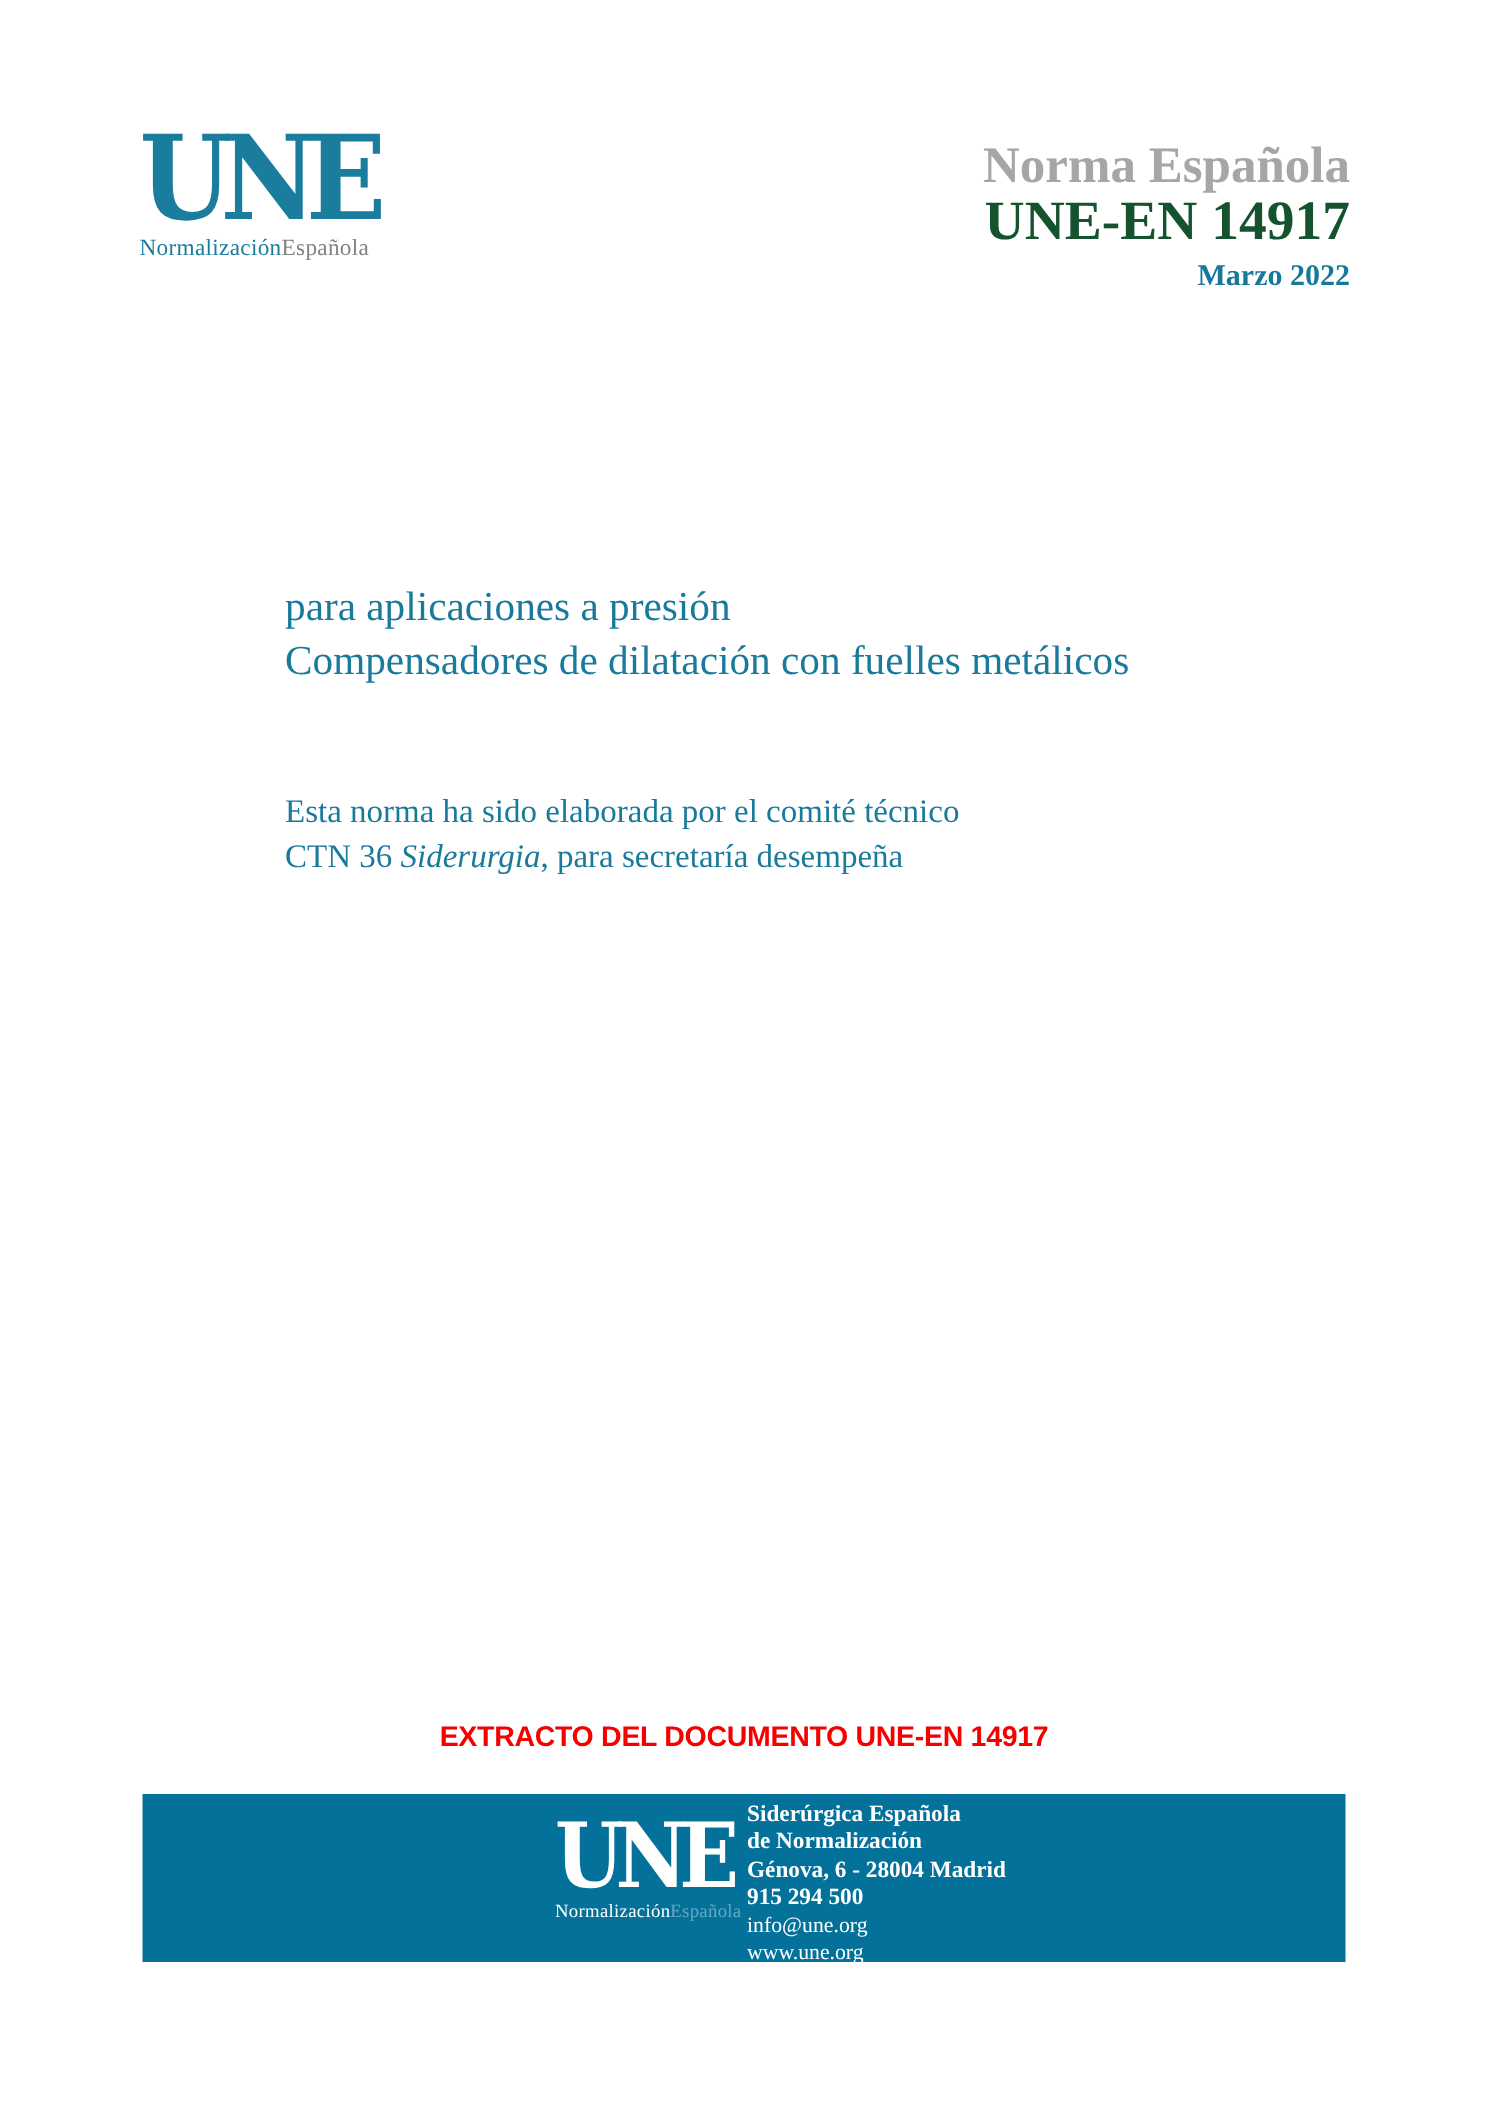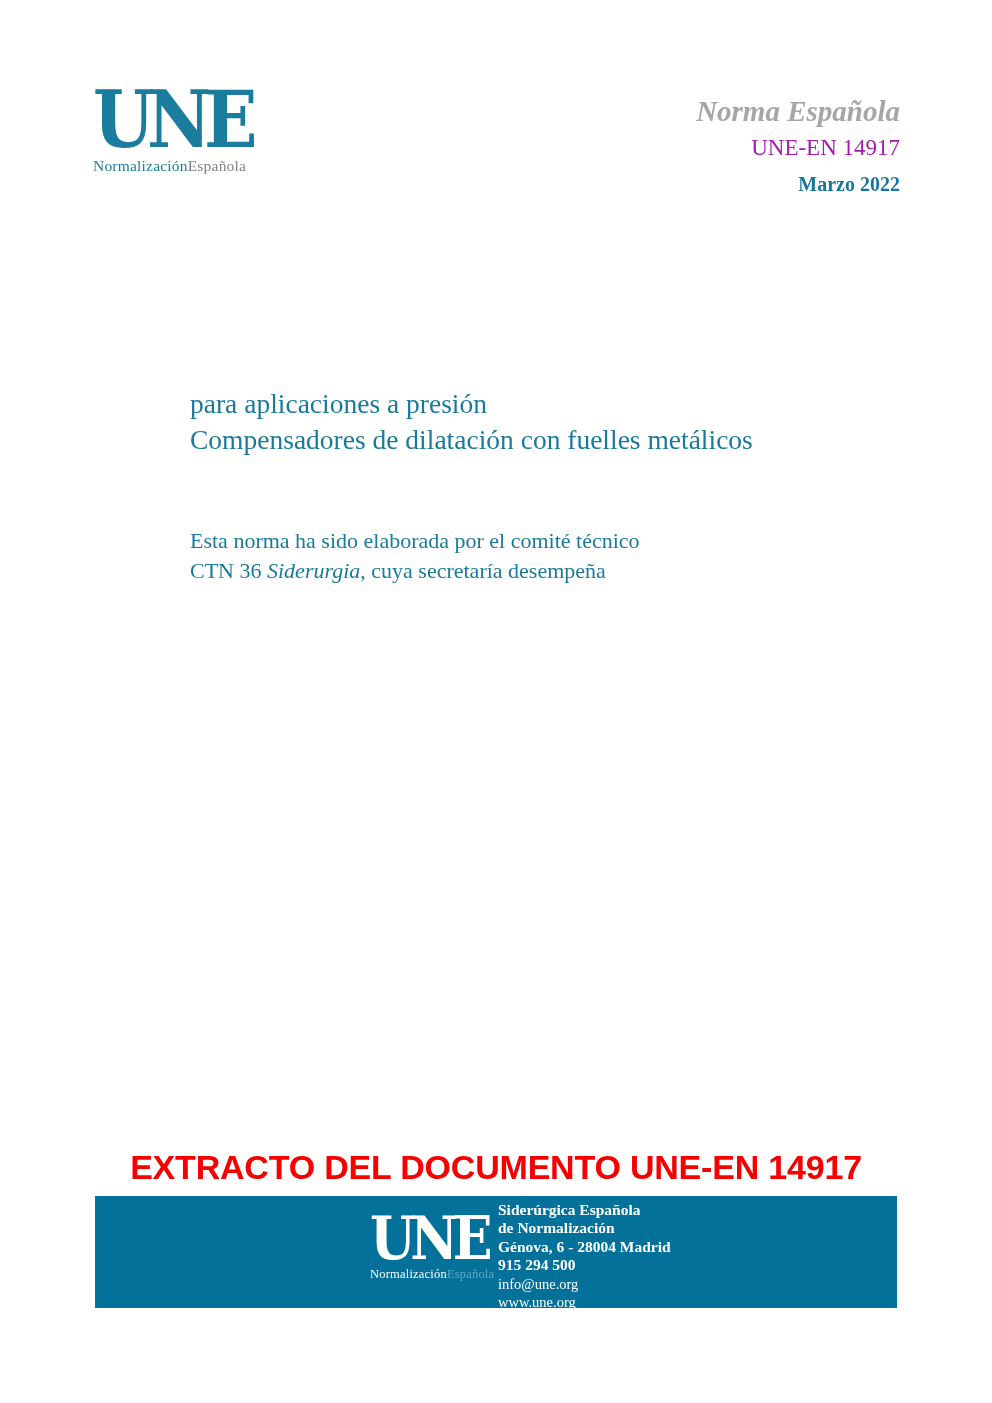--- a/index.html
+++ b/index.html
@@ -44,10 +44,9 @@
     text-align: right;
   }
   .doc-type {
-    font-size: 29px; font-weight: bold;
+    font-size: 34px; font-weight: bold;
     color: #a6a6a6;
     line-height: 34px;
-    font-style: italic;
   }
   .doc-code {
     font-size: 23px; font-weight: normal;

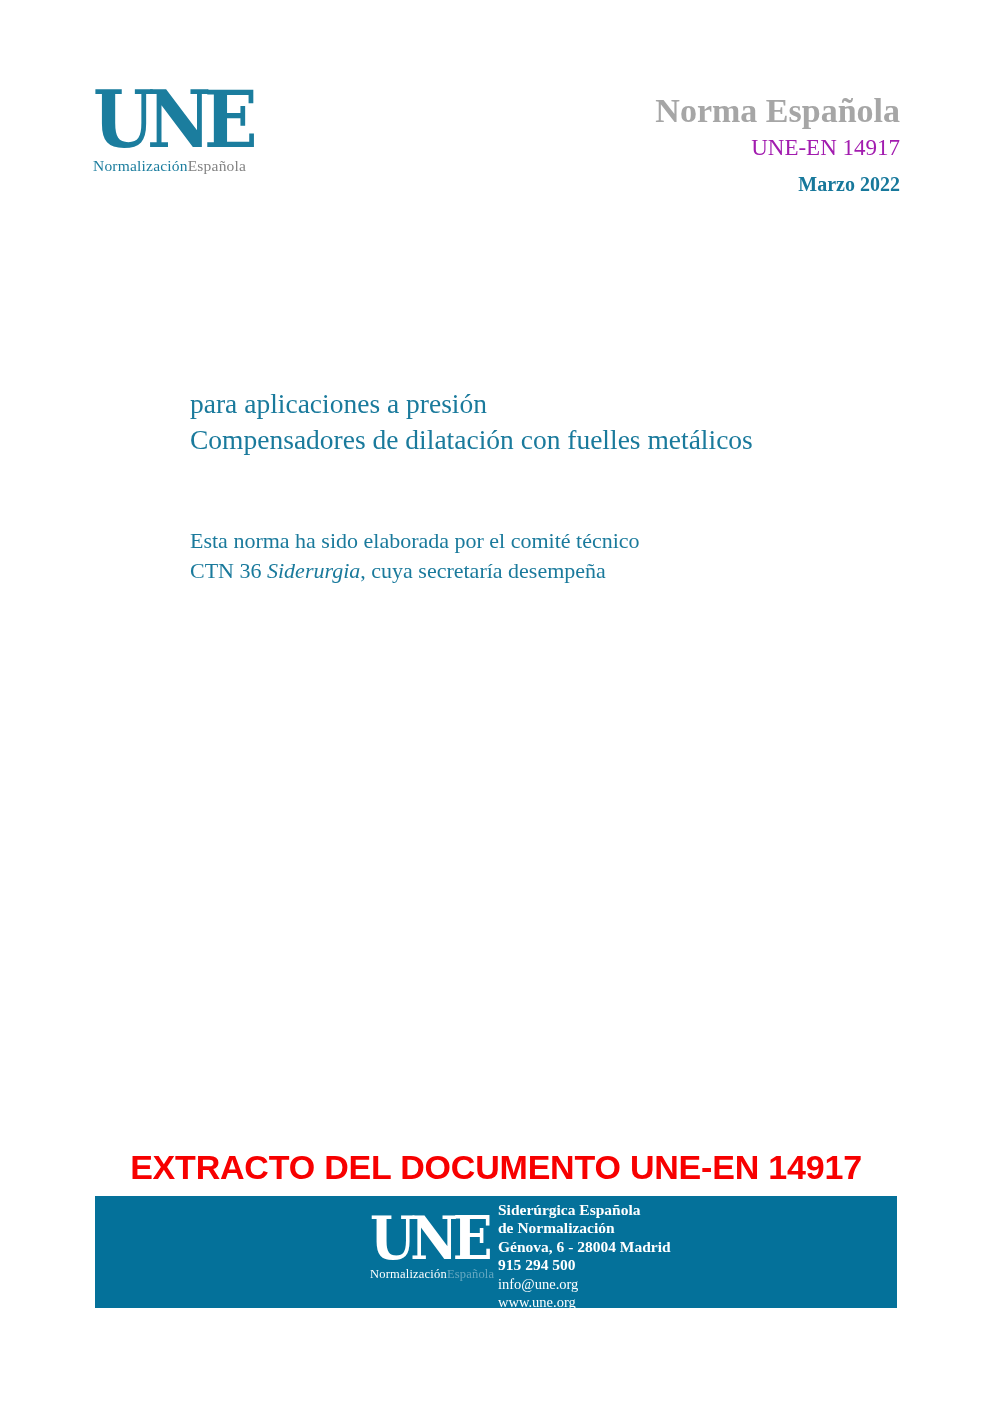--- a/index.html
+++ b/index.html
@@ -49,8 +49,8 @@
     line-height: 34px;
   }
   .doc-code {
-    font-size: 23px; font-weight: normal;
-    color: #a21caf;
+    font-size: 37px; font-weight: bold;
+    color: #14532d;
     line-height: 39px;
   }
   .doc-date {

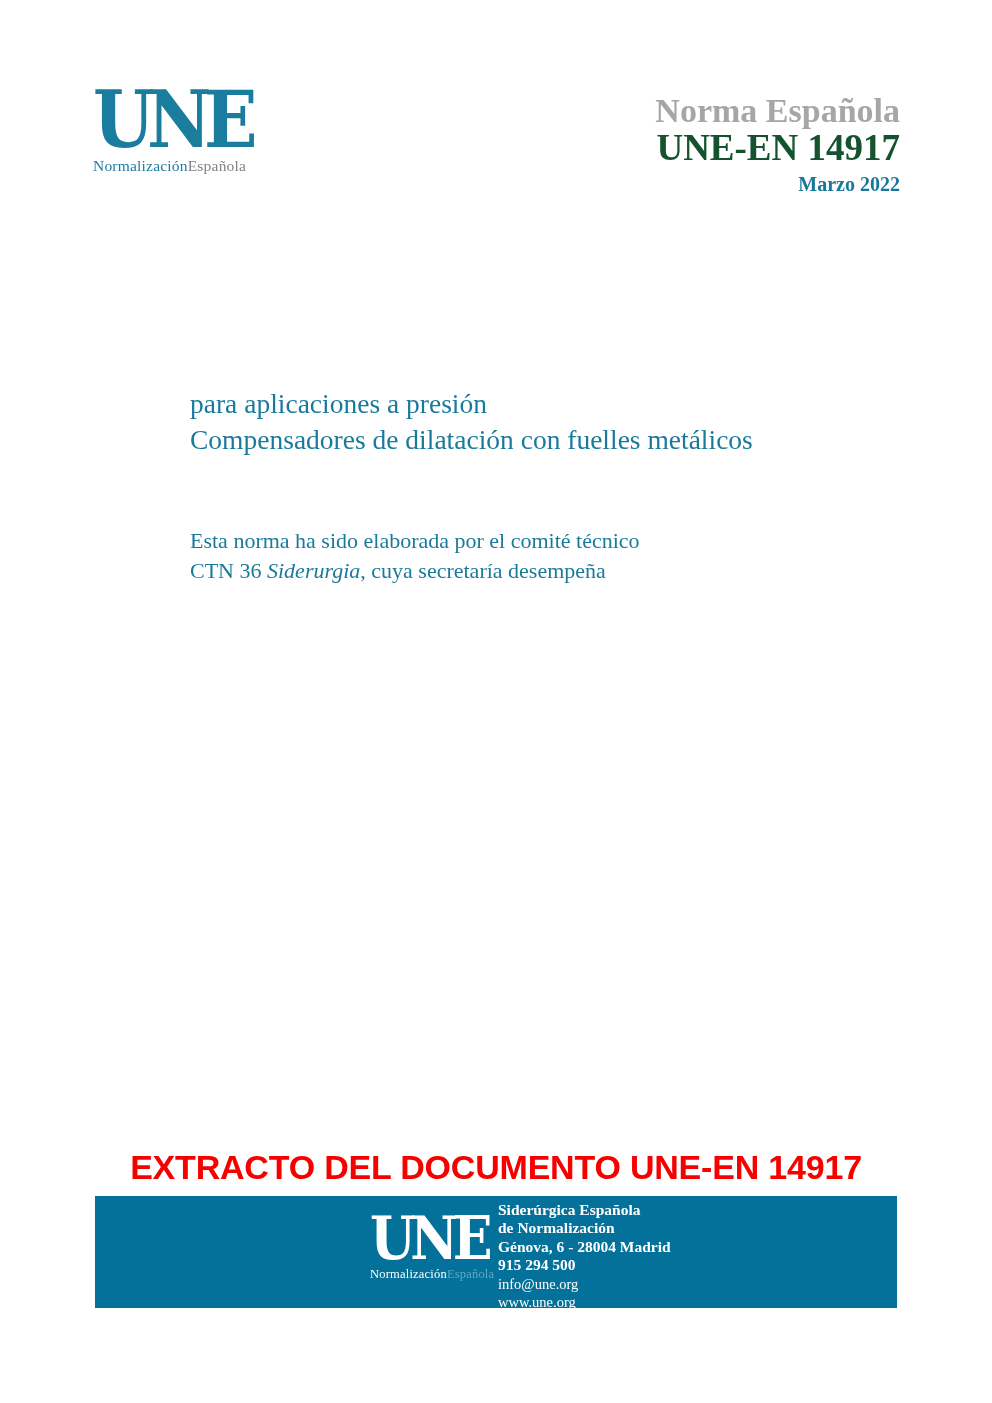--- a/index.html
+++ b/index.html
@@ -182,7 +182,7 @@
 
   <div class="committee">
     <div>Esta norma ha sido elaborada por el comité técnico</div>
-    <div><span>CTN 36 </span><span class="it">Siderurgia</span><span>, cuya secretaría desempeña</span></div>
+    <div><span>CTN 36 </span><span class="it">Siderurgia</span><span>, para secretaría desempeña</span></div>
   </div>
 
 

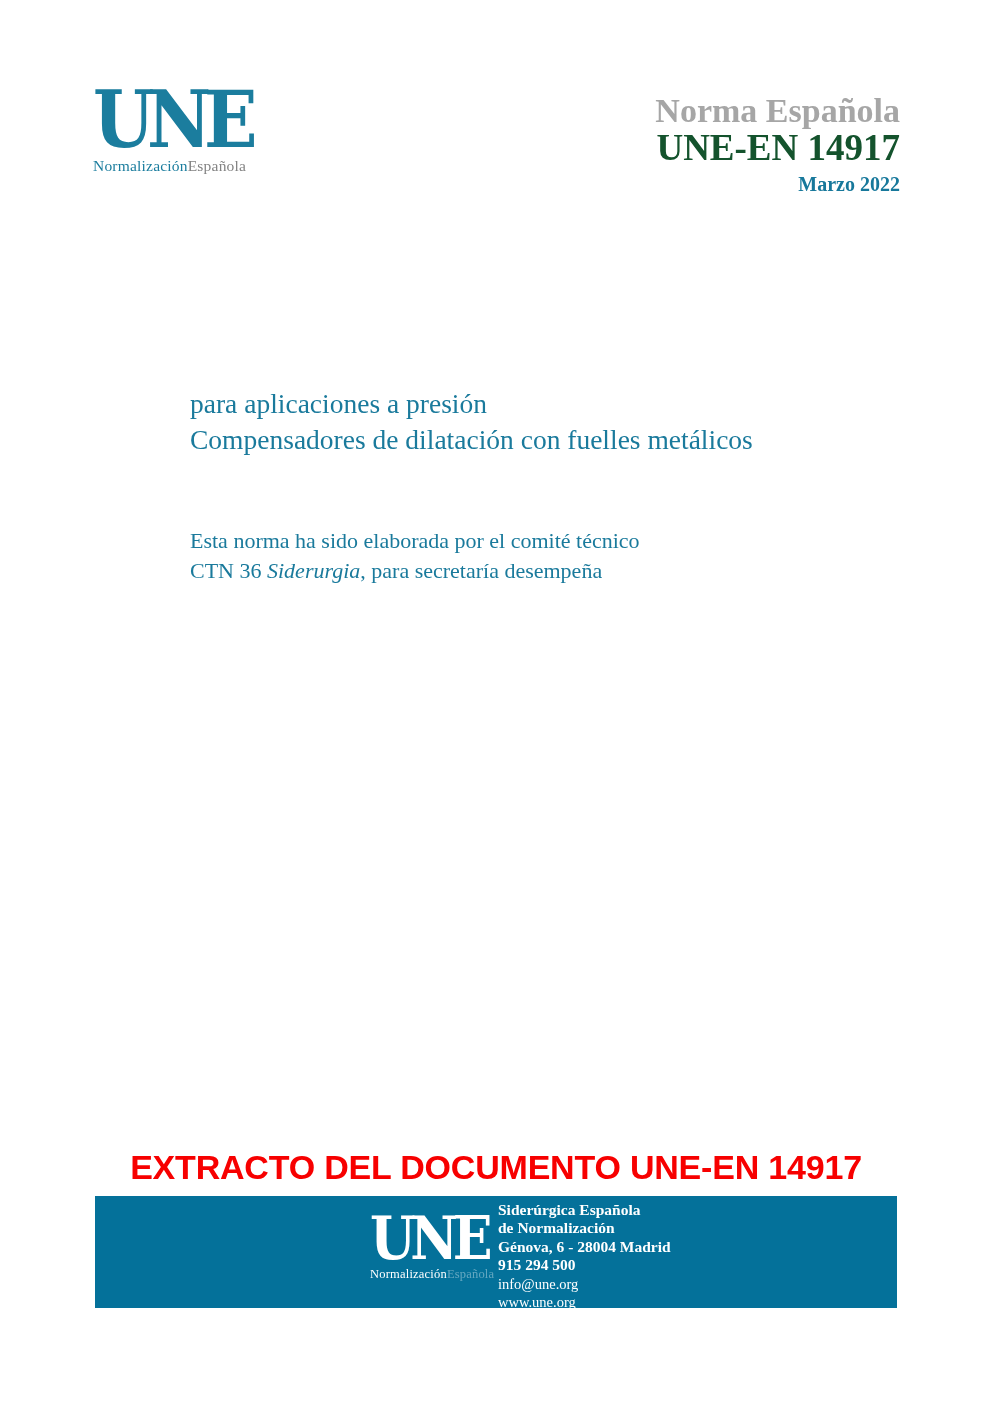--- a/index.html
+++ b/index.html
@@ -108,7 +108,7 @@
     text-align: center;
     font-family: "Liberation Sans", sans-serif;
     font-weight: bold;
-    font-size: 34px;
+    font-size: 19px;
     letter-spacing: -0.2px;
     color: #f70000;
   }

